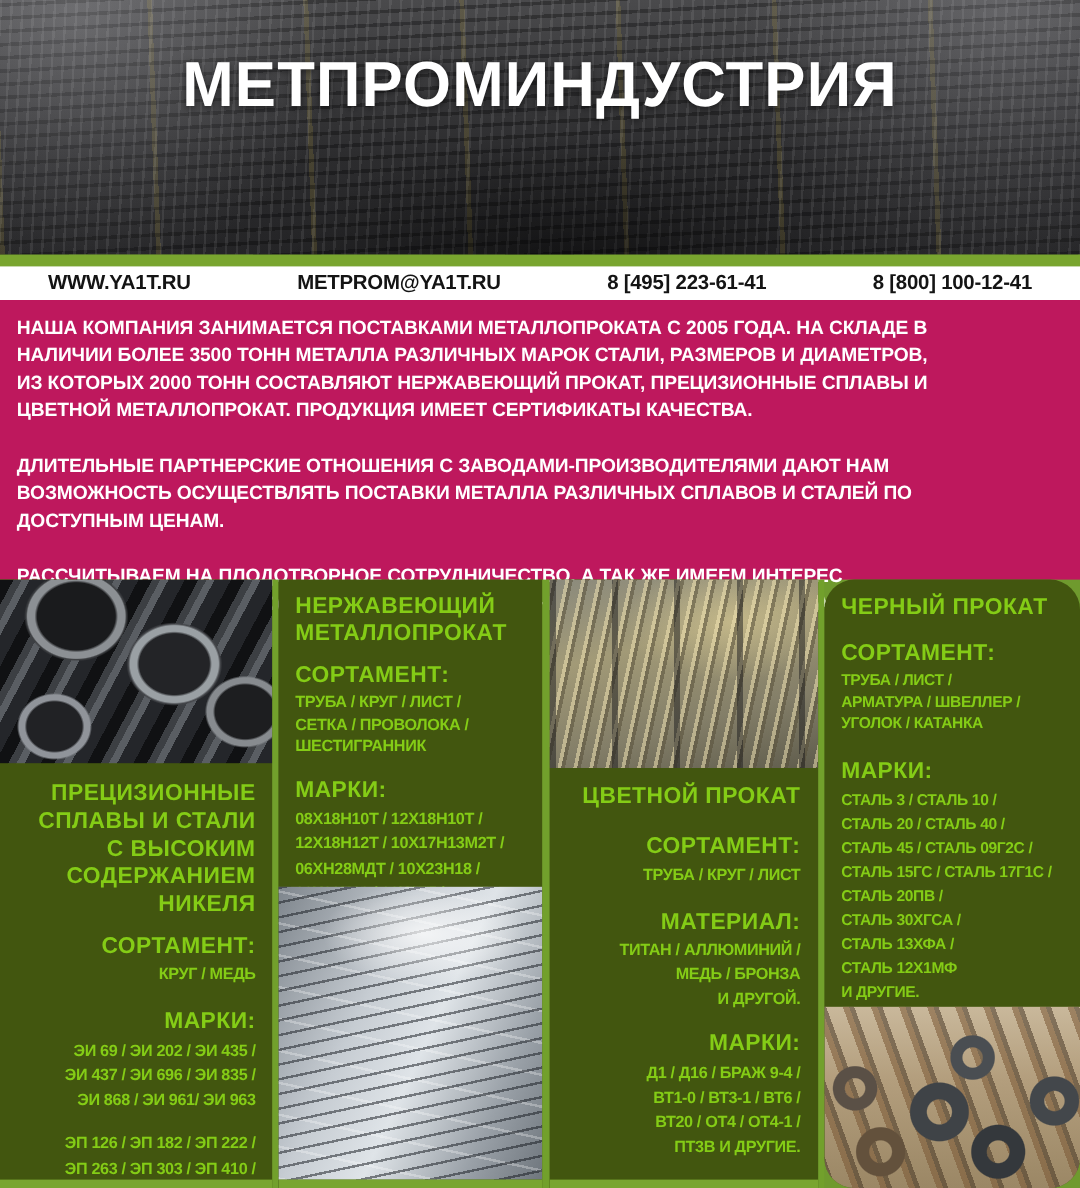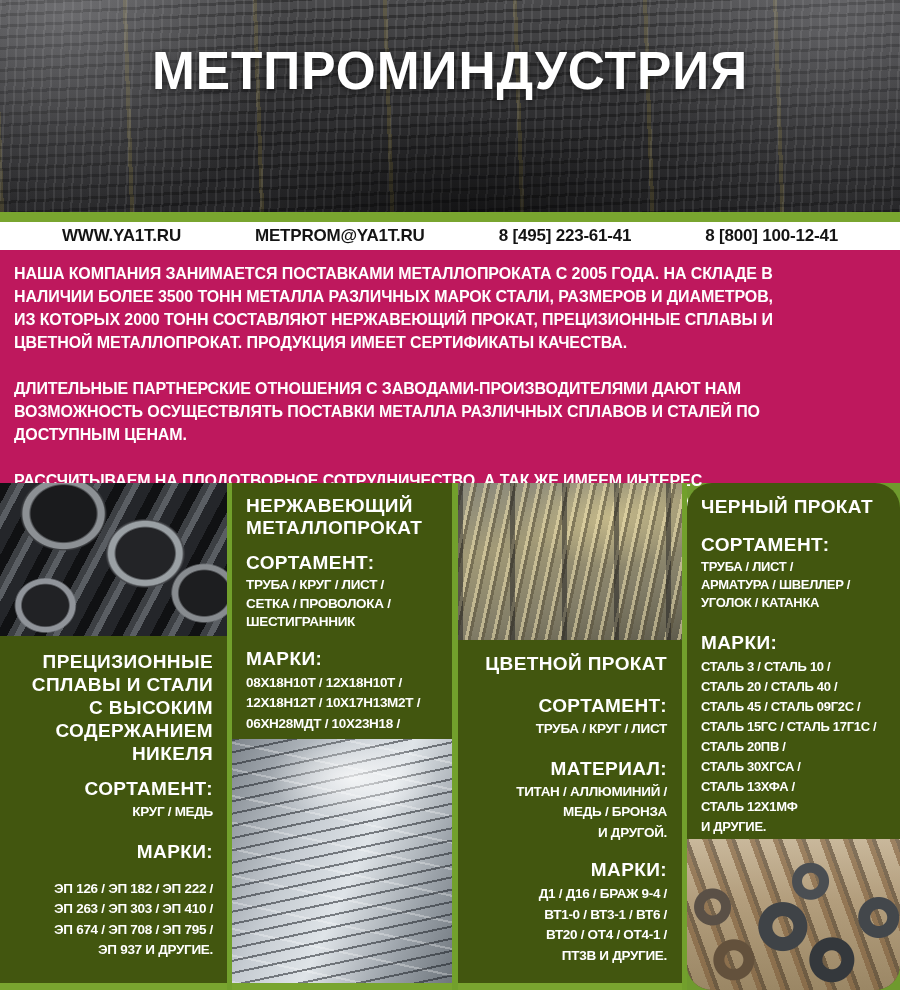--- a/index.html
+++ b/index.html
@@ -32,7 +32,7 @@
   .contact-bar {
     width:900px; height:28px; background:#ffffff;
     display:flex; align-items:center; justify-content:space-between;
-    padding:0 62px;
+    padding:0 40px;
   }
   .contact-bar span {
     font-size:17px; font-weight:700; color:#141414; letter-spacing:-0.2px; white-space:nowrap;

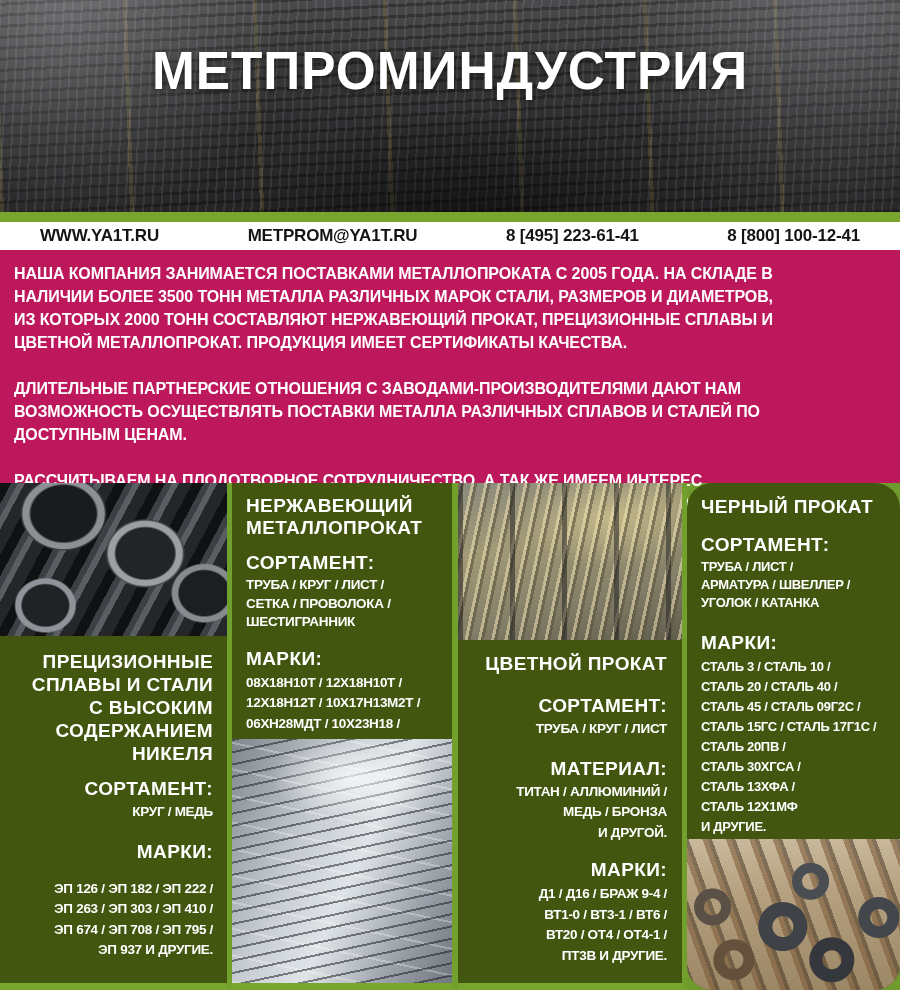--- a/index.html
+++ b/index.html
@@ -59,7 +59,7 @@
   .vsep.w6 { width:6px; }
   .bottom-strip { height:7px; background:#79a52f; flex:none; }
 
-  .txt { color:#ffffff; overflow:hidden; }
+  .txt { color:#84cc16; overflow:hidden; }
   .align-r { text-align:right; }
   .col-title { font-size:19px; font-weight:700; line-height:23px; letter-spacing:.4px; white-space:pre-line; }
   .lbl { font-size:19px; font-weight:700; letter-spacing:.4px; }

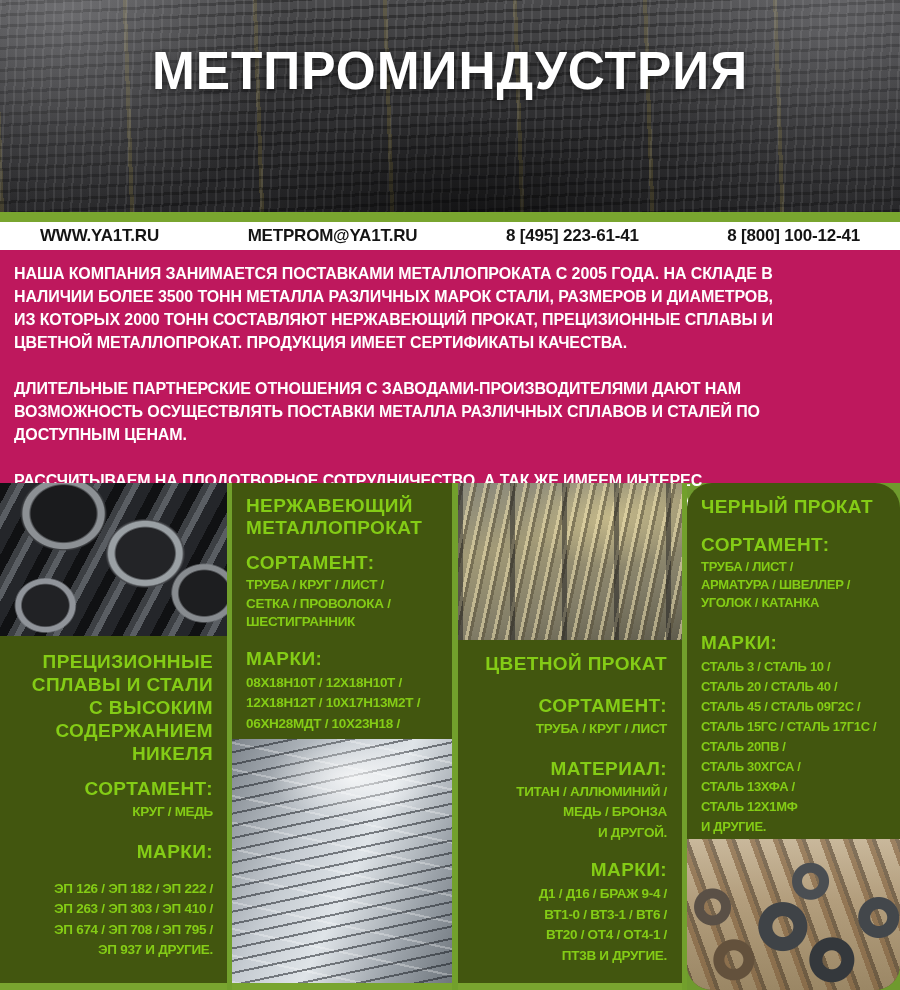--- a/index.html
+++ b/index.html
@@ -162,6 +162,9 @@
         <div class="lbl mt13">СОРТАМЕНТ:</div>
         <div class="lst mt2">КРУГ / МЕДЬ</div>
         <div class="lbl mt18">МАРКИ:</div>
+        <div class="lst mt3">ЭИ 69 / ЭИ 202 / ЭИ 435 /
+ЭИ 437 / ЭИ 696 / ЭИ 835 /
+ЭИ 868 / ЭИ 961/ ЭИ 963</div>
         <div class="lst mt16">ЭП 126 / ЭП 182 / ЭП 222 /
 ЭП 263 / ЭП 303 / ЭП 410 /
 ЭП 674 /  ЭП 708 / ЭП 795 /

